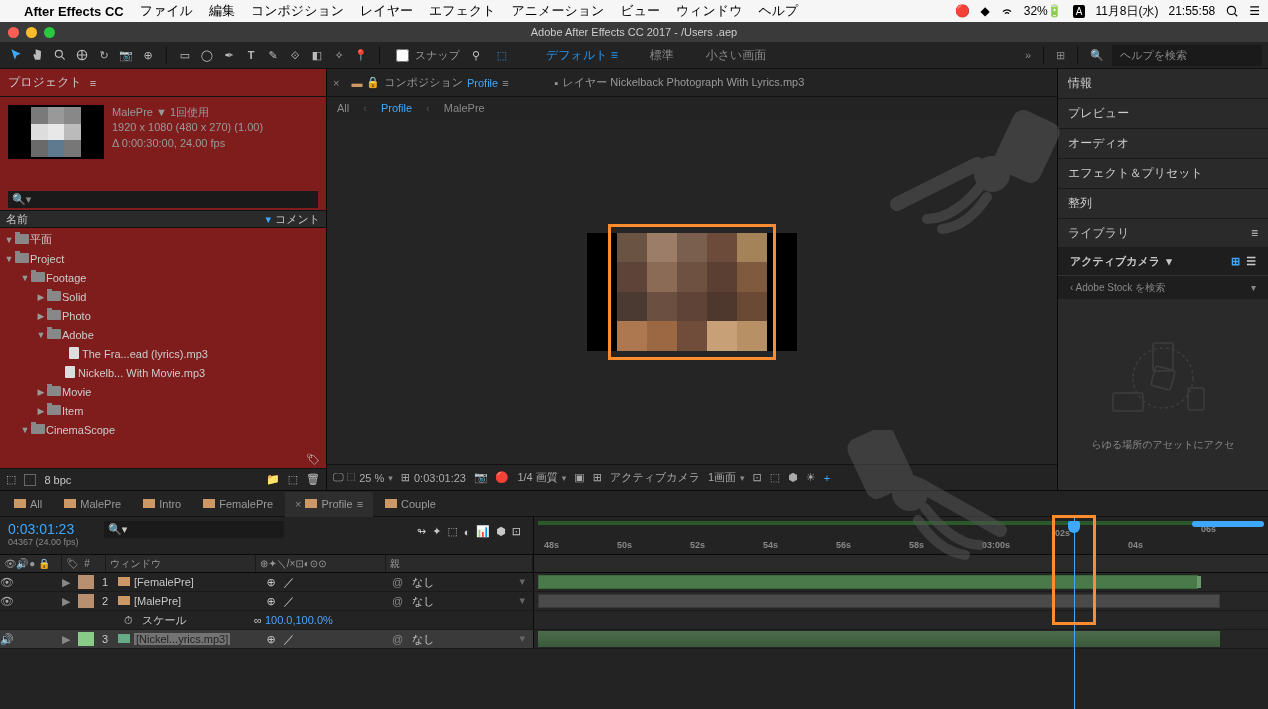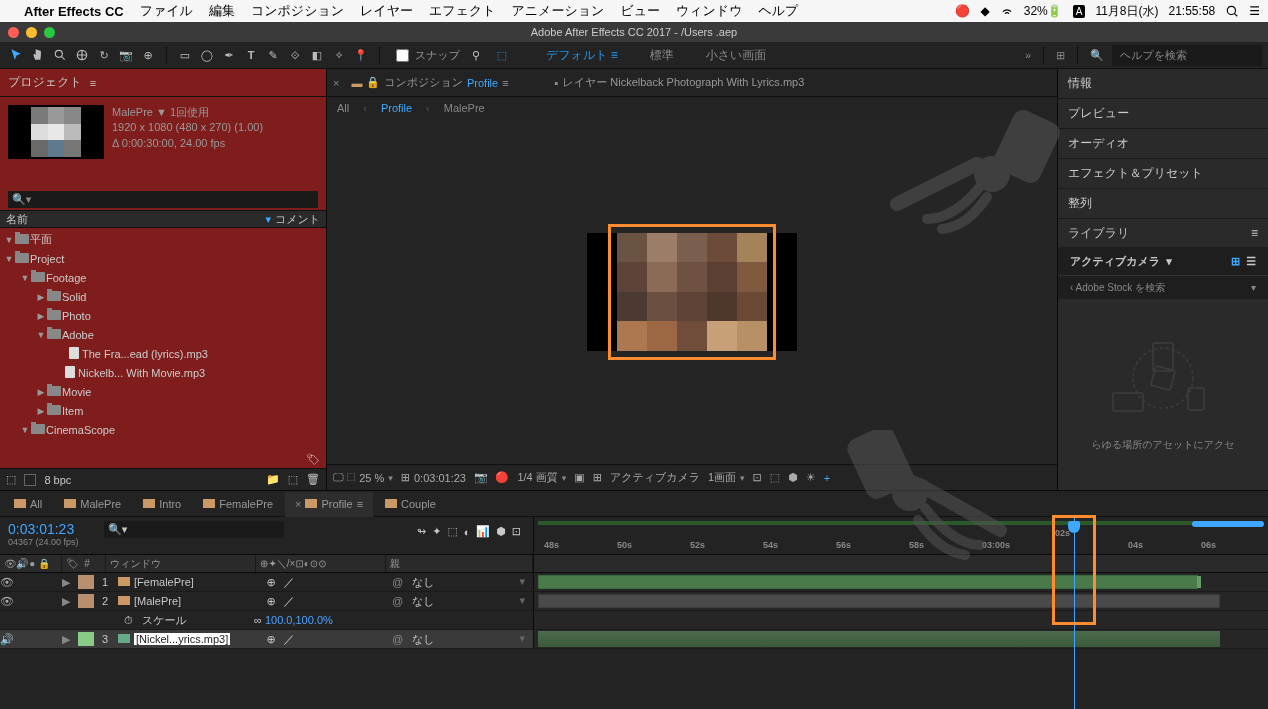--- a/index.html
+++ b/index.html
@@ -540,7 +540,7 @@
           <span class="tick" style="left: 448px; bottom: 4px;">03:00s</span>
           <span class="tick" style="left: 521px; bottom: 16px;">02s</span>
           <span class="tick" style="left: 594px; bottom: 4px;">04s</span>
-          <span class="tick" style="left: 667px; bottom: 4px; text-align: right;">06s</span>
+          <span class="tick" style="left: 667px; bottom: 20px; text-align: right;">06s</span>
         </div>
       <div class="playhead"></div>
       <div class="hl-box"></div>

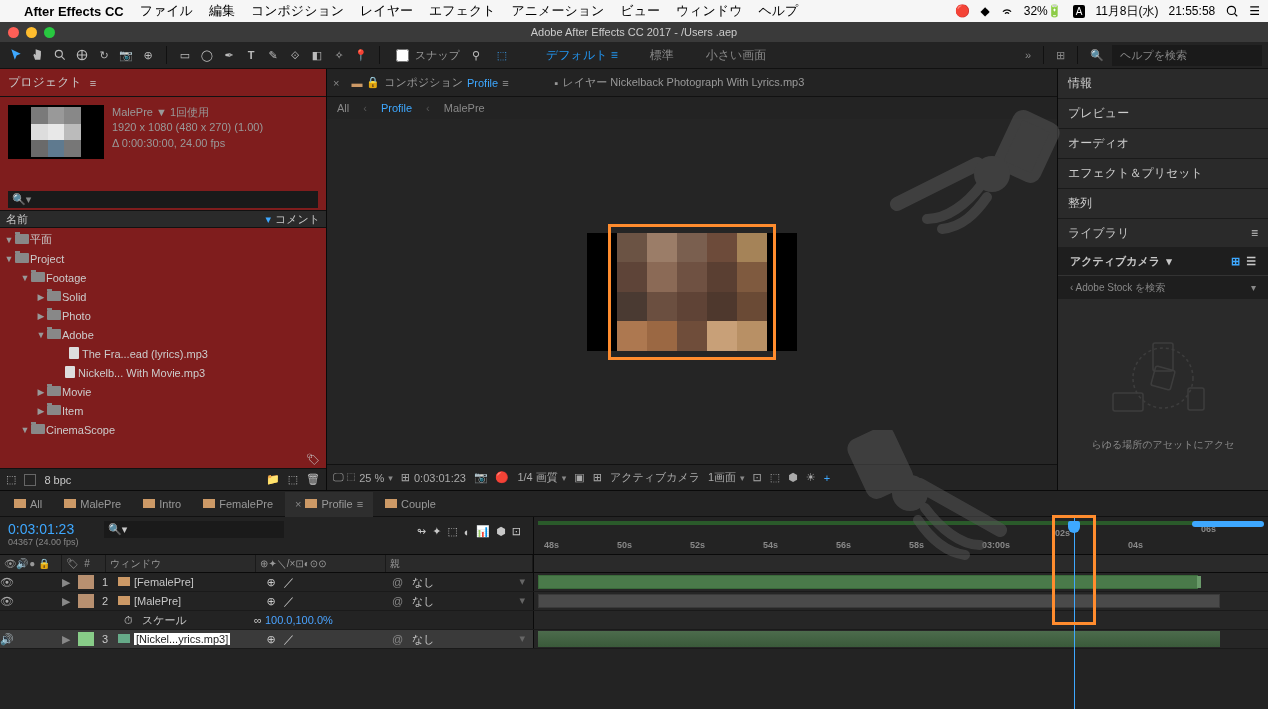--- a/index.html
+++ b/index.html
@@ -610,7 +610,7 @@
           <span style="width:12px;color:#888">▶</span>
           <span style="width:16px;height:14px;background:#8c8;margin:0 4px"></span>
           <span style="width:14px;text-align:center">3</span>
-          <span style="width:150px;padding-left:6px"><span class="layer-ic audio"></span><span style="background:#ffffff;color:#222;padding:0 2px">[Nickel...yrics.mp3]</span></span>
+          <span style="width:150px;padding-left:6px"><span class="layer-ic audio"></span><span style="background:#737373;color:#222;padding:0 2px">[Nickel...yrics.mp3]</span></span>
           <span style="width:18px;text-align:center">⊕</span>
           <span style="width:18px;text-align:center">／</span>
           <span style="width:94px"></span>

